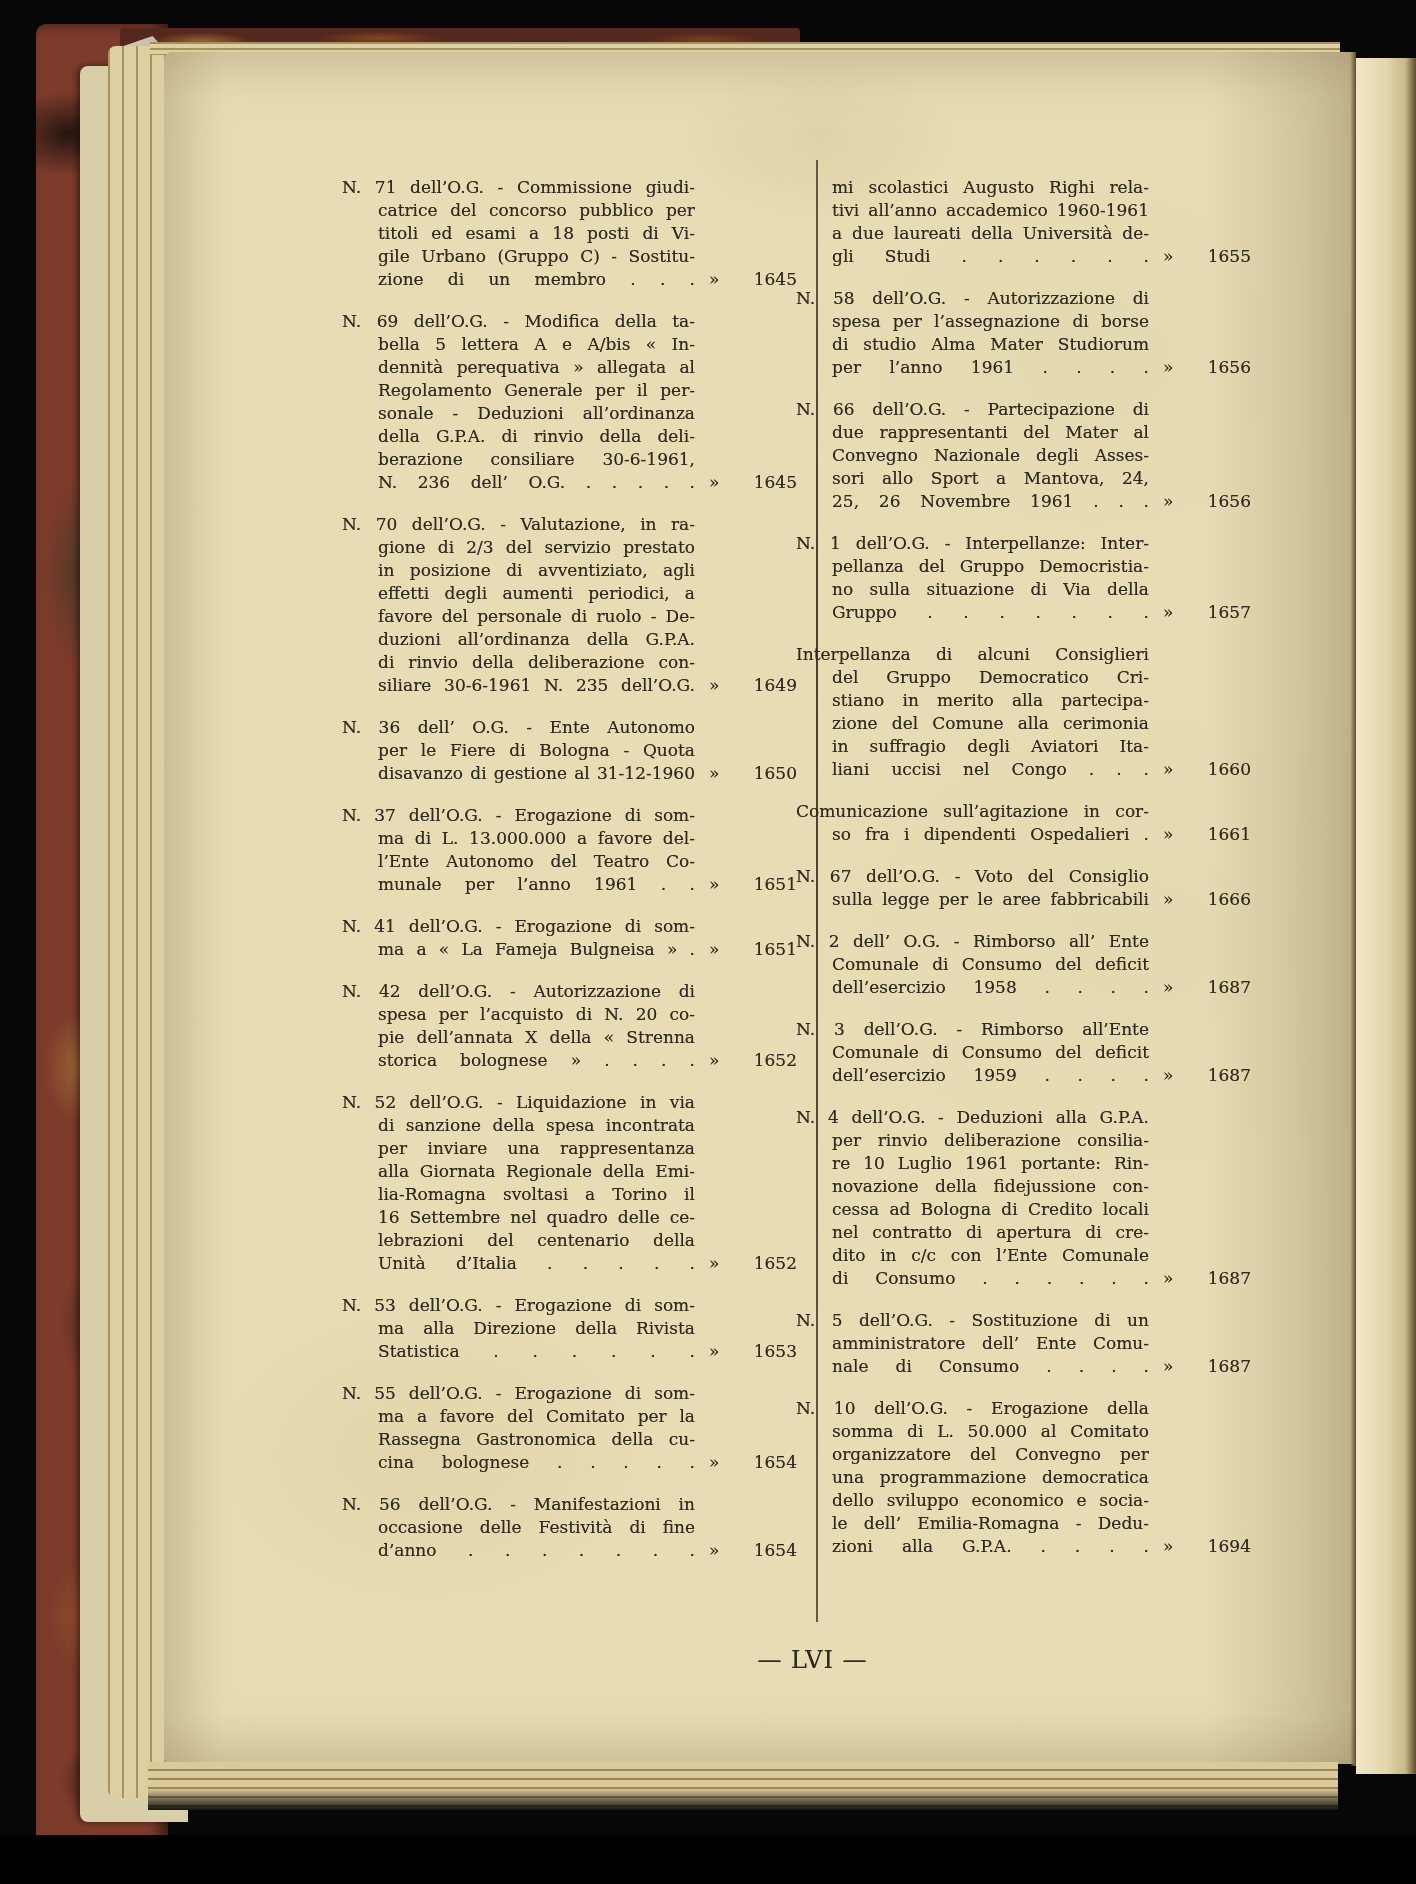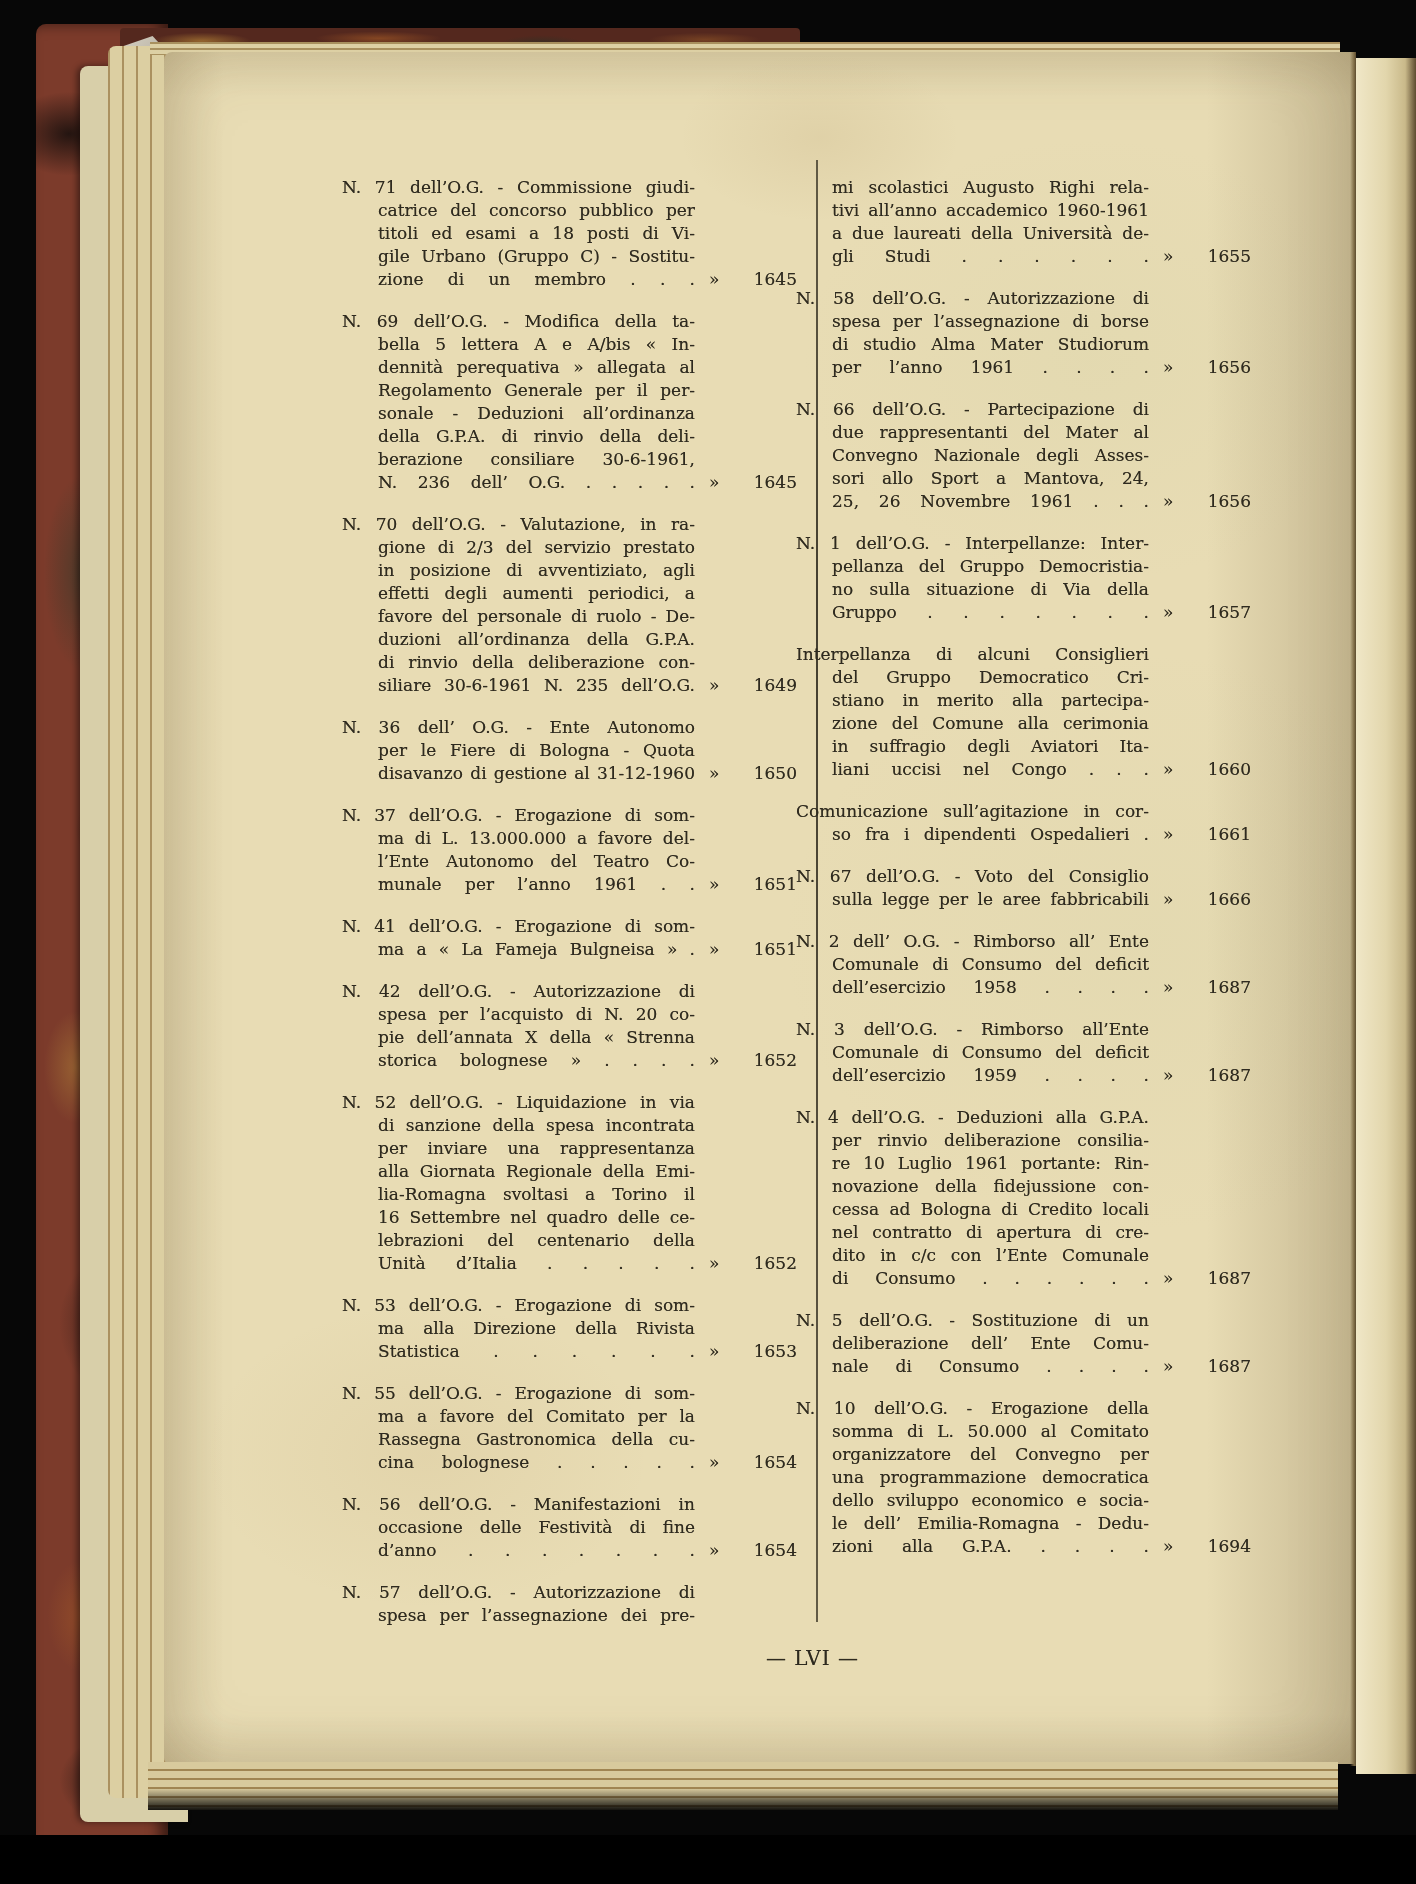--- a/index.html
+++ b/index.html
@@ -350,7 +350,7 @@
       </div>
       <div class="entry">
         <div class="line">N. 5 dell’O.G. - Sostituzione di un</div>
-        <div class="line indent">deliberazione dell’ Ente Comu-</div>
+        <div class="line indent">amministratore dell’ Ente Comu-</div>
         <div class="line indent">nale di Consumo . . . .</div>
         <div class="ref">
           <span>»</span>

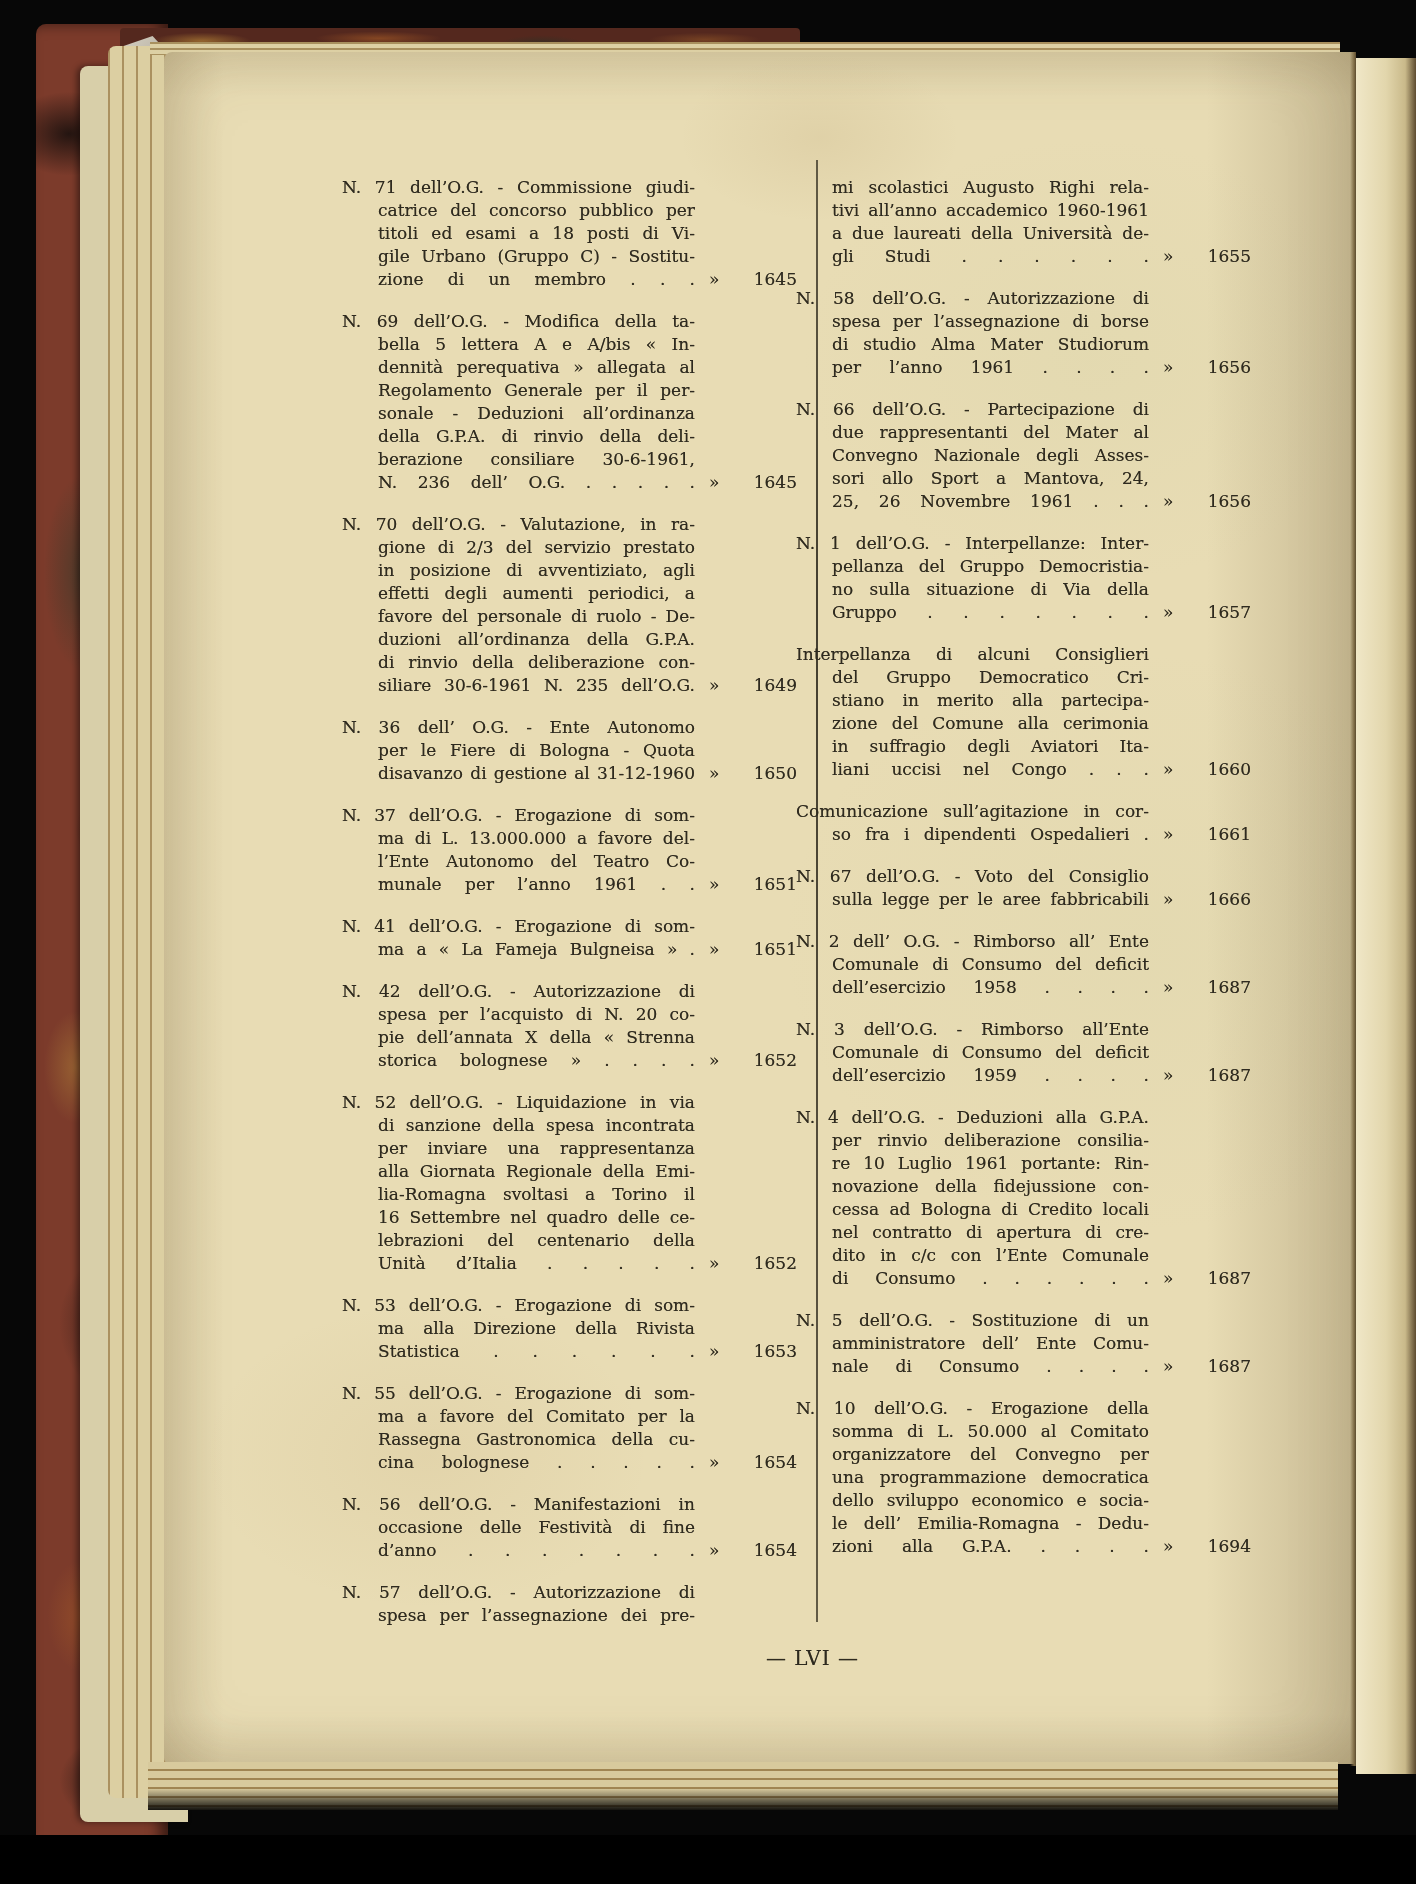--- a/index.html
+++ b/index.html
@@ -241,10 +241,6 @@
           <span>1654</span>
         </div>
       </div>
-      <div class="entry">
-        <div class="line">N. 57 dell’O.G. - Autorizzazione di</div>
-        <div class="line indent">spesa per l’assegnazione dei pre-</div>
-      </div>
     </div>
   <div class="column" id="col-right">
       <div class="entry">

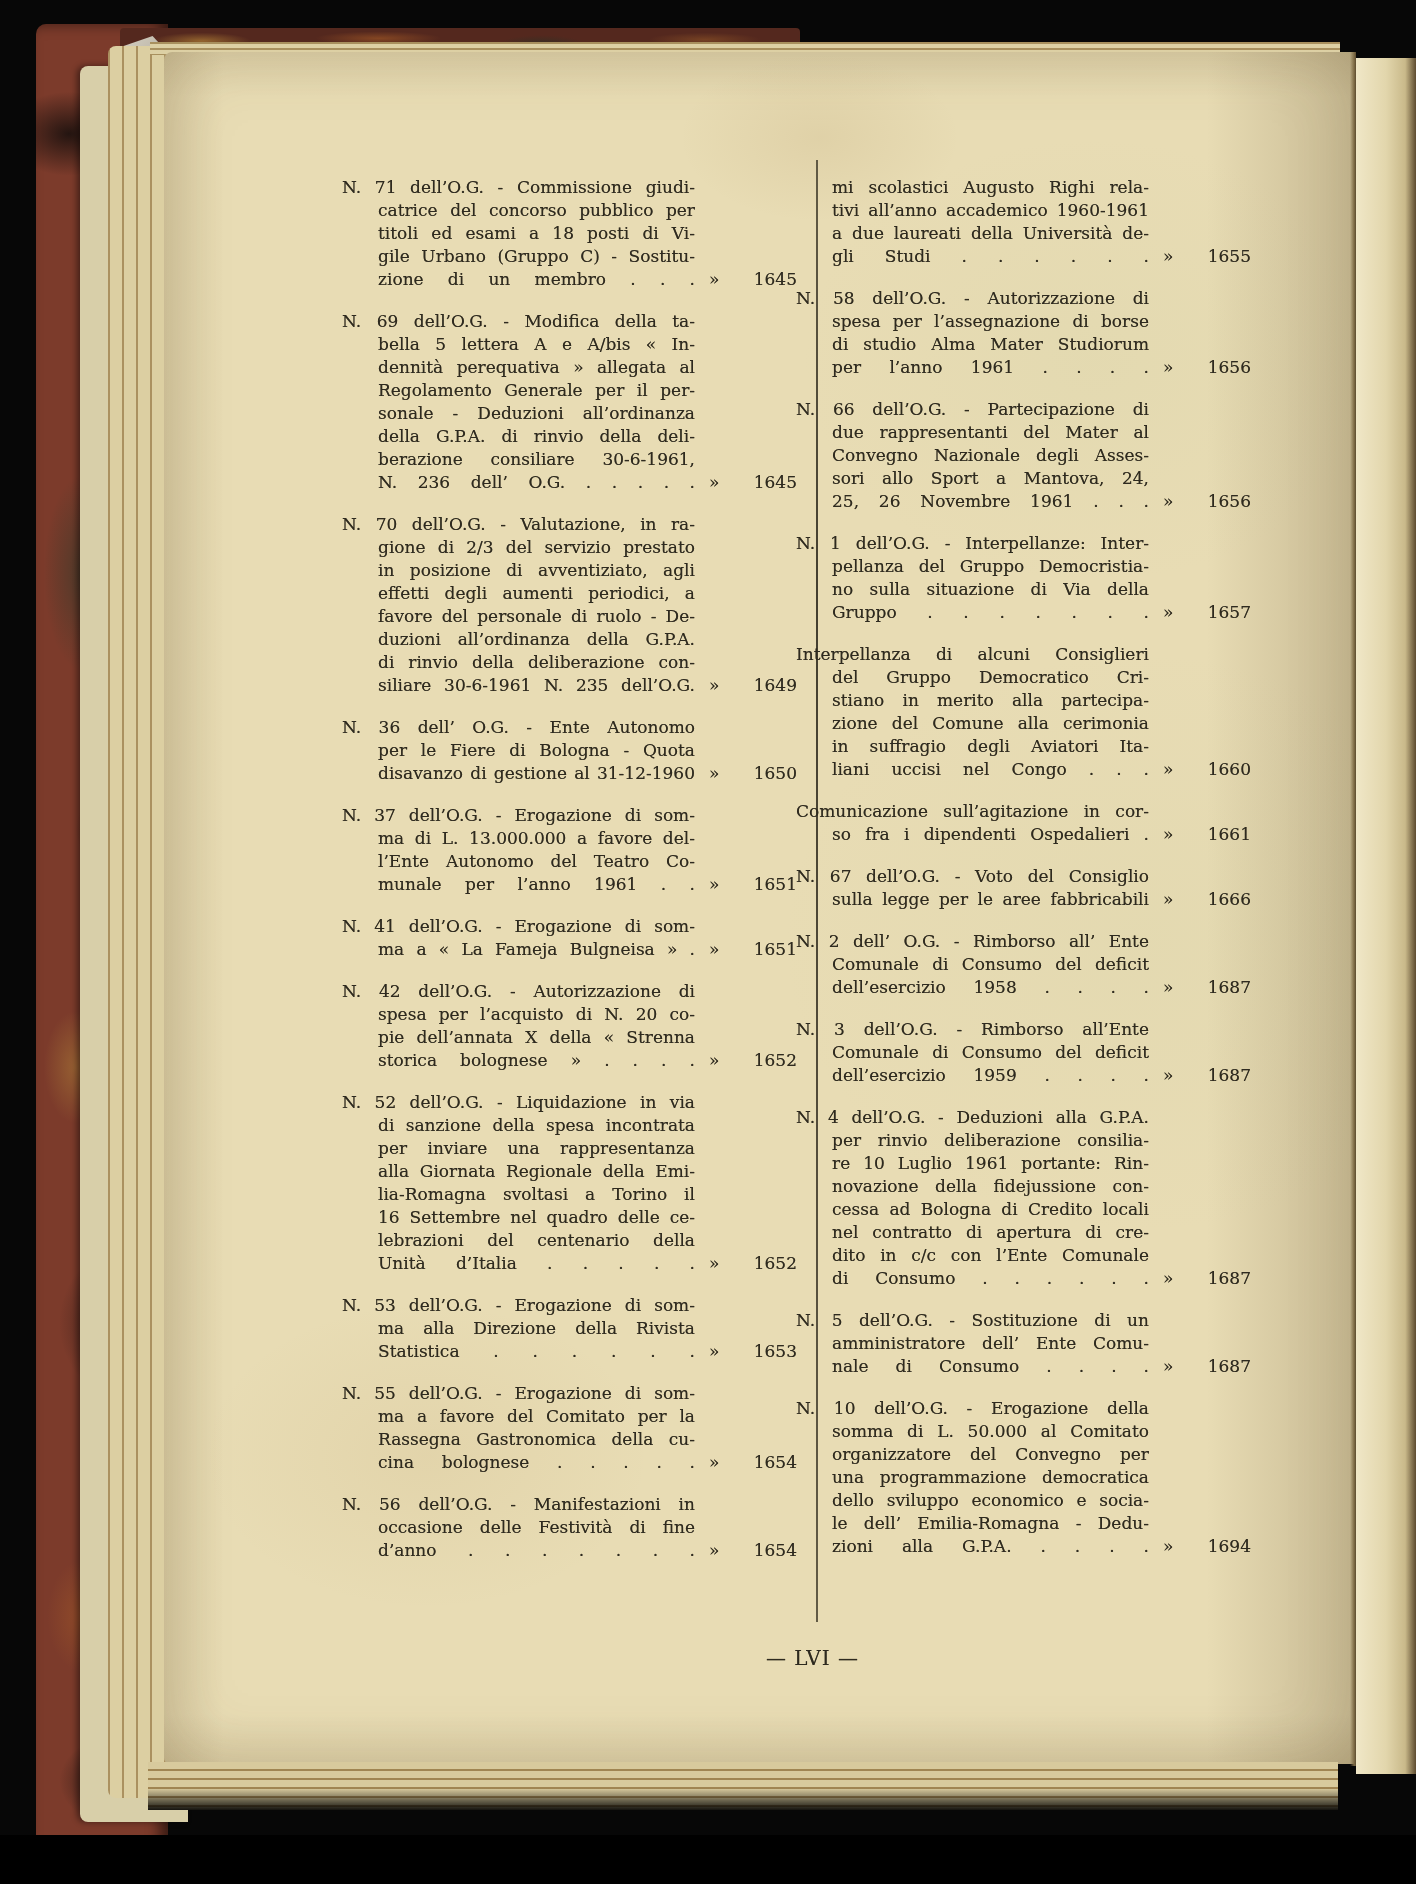--- a/index.html
+++ b/index.html
@@ -102,7 +102,7 @@
   }
   .folio{
     position:absolute;left:342px;top:1646px;width:941px;text-align:center;
-    font-size:20px;color:#2e2a1f;letter-spacing:1px;
+    font-size:24px;color:#2e2a1f;letter-spacing:1px;
     text-shadow:0 0 .5px rgba(55,48,32,.6);
   }
 </style>

